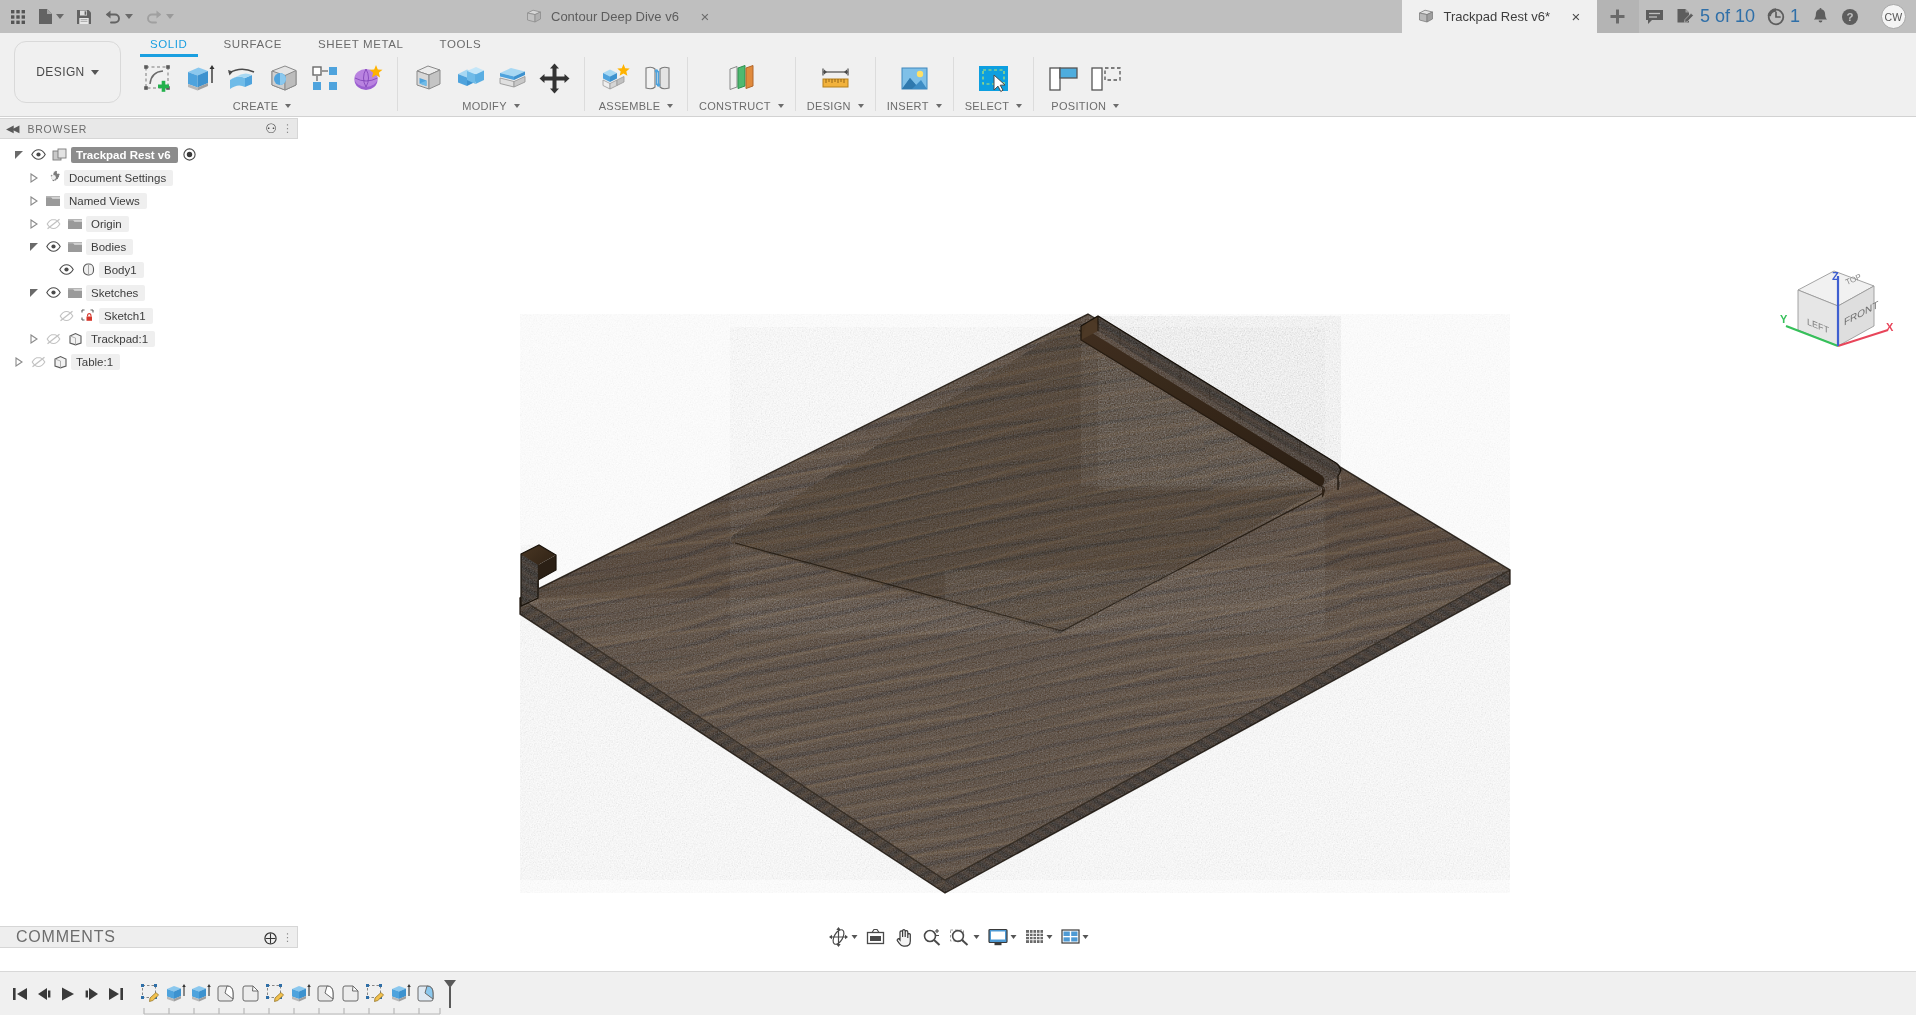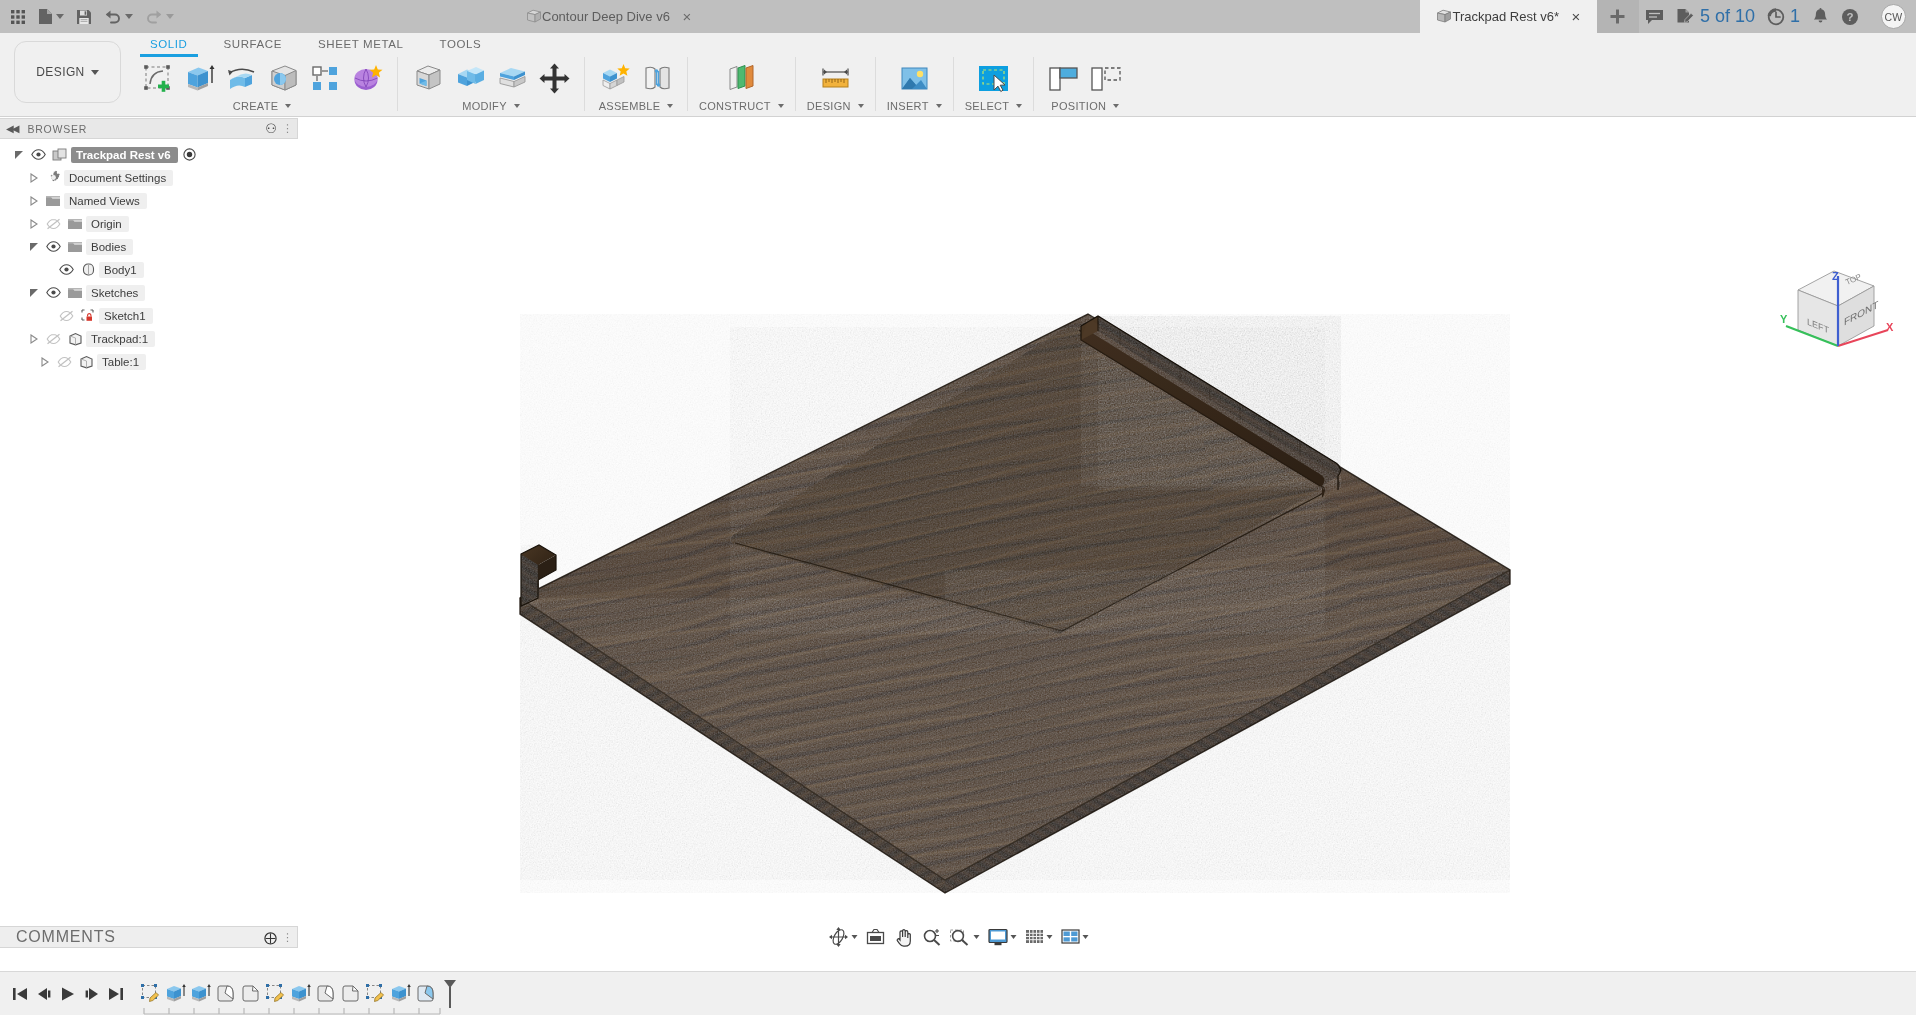--- a/index.html
+++ b/index.html
@@ -34,7 +34,7 @@
 
   
   .doc-tab {
-    display: flex; align-items: center; 
+    display: flex; align-items: center; gap: 9px;
     height: 33px; padding: 0 14px 0 16px;
     font-size: 13px; color: #5d5d5d; cursor: pointer;
     position: relative;

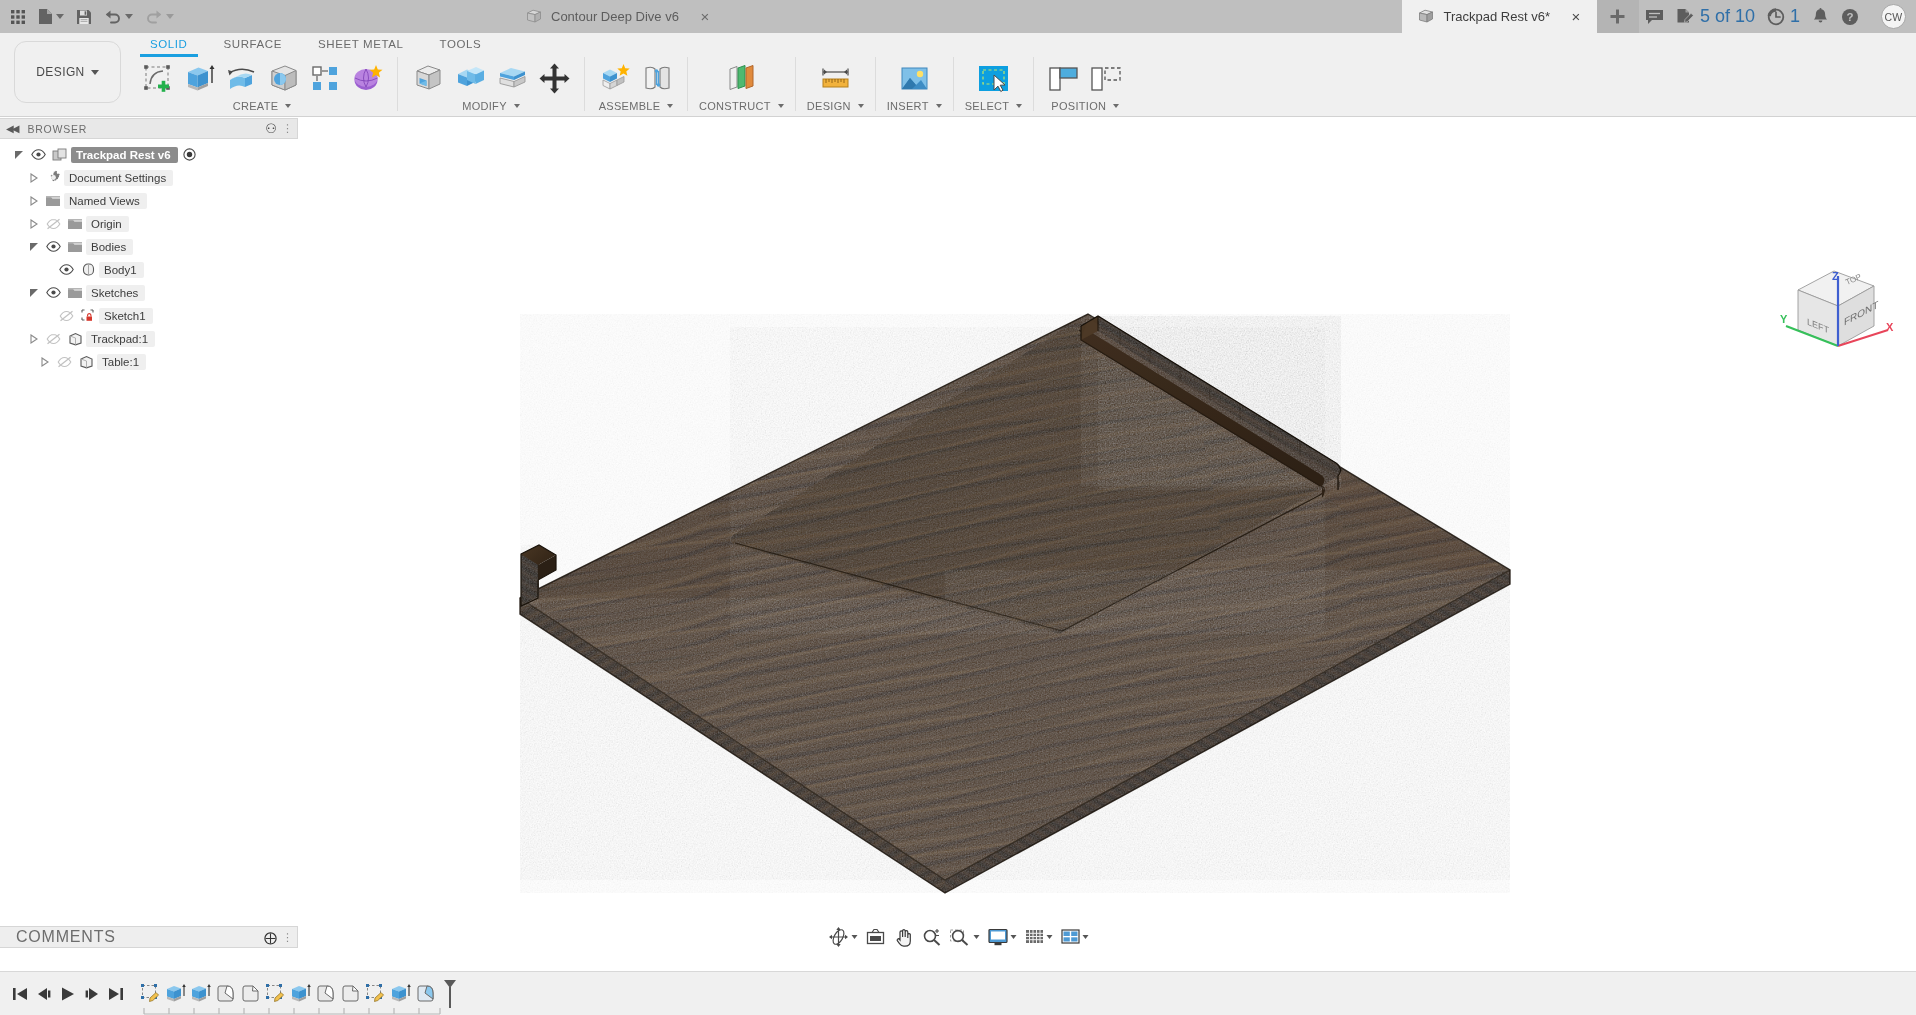--- a/index.html
+++ b/index.html
@@ -944,7 +944,7 @@
         <span class="tlabel">Trackpad:1</span>
       </div>
 
-      <div class="trow" style="padding-left:36px">
+      <div class="trow" style="padding-left:10px">
         <span class="tarrow">
           <svg width="10" height="10" viewBox="0 0 10 10">
               <path d="M2 1 L8 5 L2 9 Z" fill="none" stroke="#8a8a8a" stroke-width="1.1"></path>

